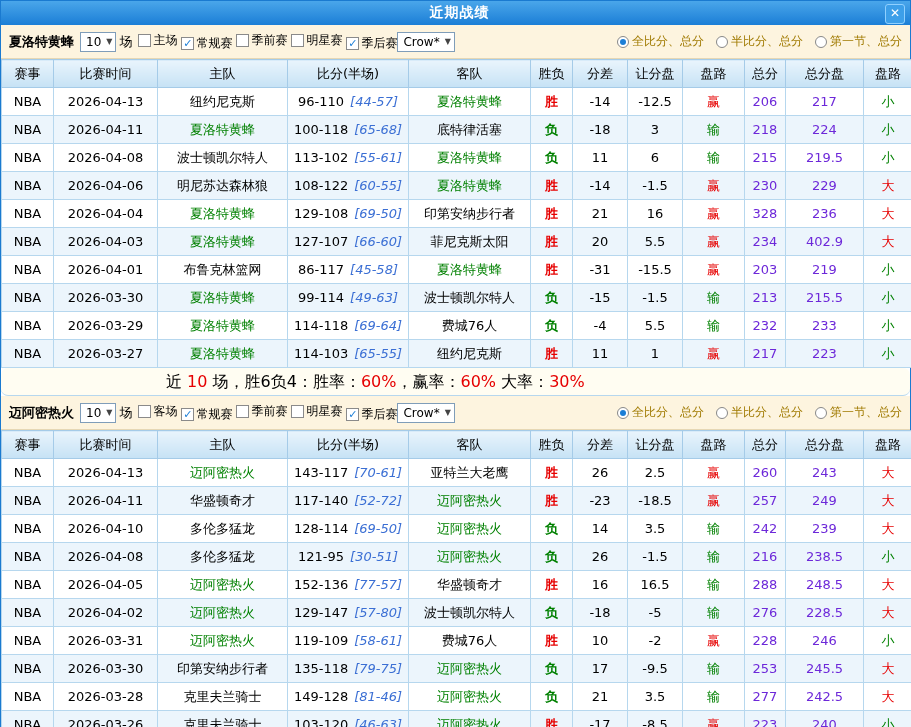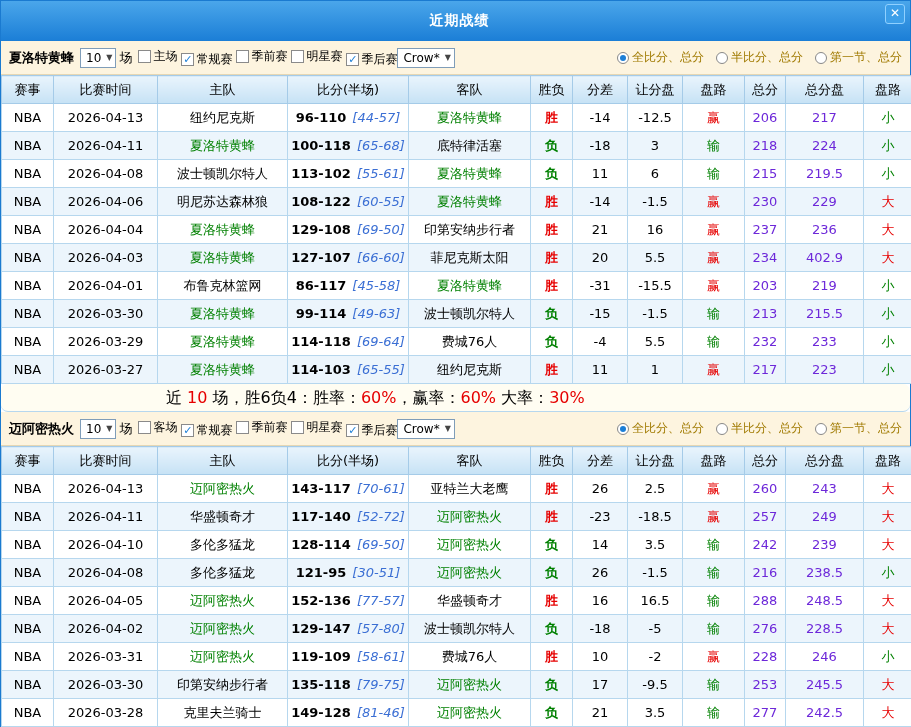--- a/index.html
+++ b/index.html
@@ -7,7 +7,7 @@
     font-family:"DejaVu Sans","Liberation Sans",sans-serif; font-size:13px; color:#000; }
   .panel { width:911px; height:727px; border:1px solid #1a7ad0; background:#fff; }
 
-  .titlebar { height:40px; background:linear-gradient(180deg,#4aa6ea,#1b7ed6);
+  .titlebar { height:24px; background:linear-gradient(180deg,#4aa6ea,#1b7ed6);
     display:flex; align-items:center; justify-content:center; position:relative;padding-left:8px; }
   .title { color:#fff; font-weight:bold; font-size:14px; letter-spacing:1px; }
   .close { position:absolute; right:5px; top:3px; width:20px; height:20px;

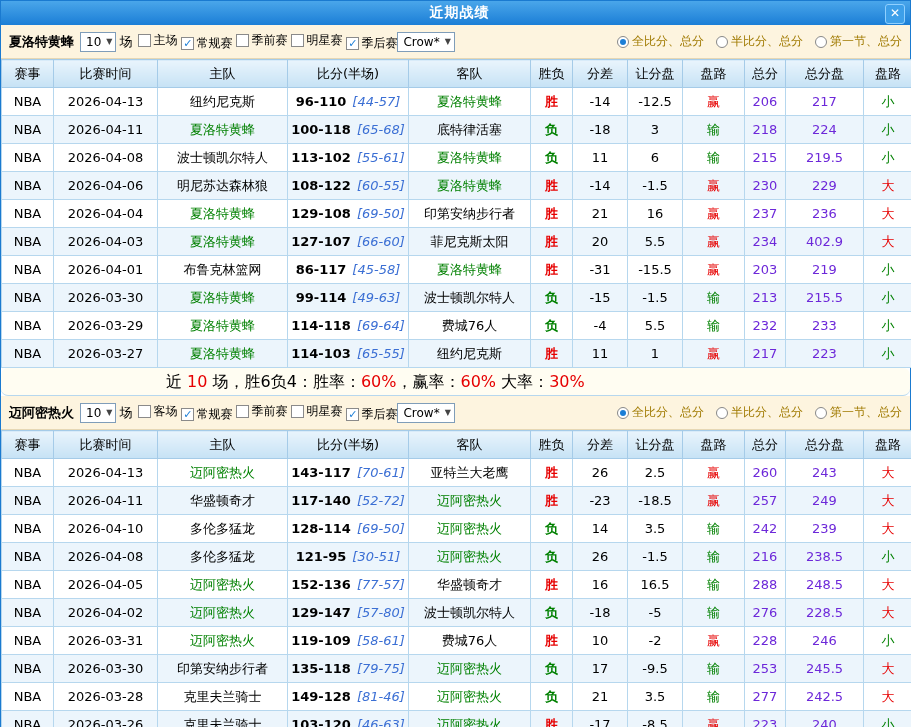--- a/index.html
+++ b/index.html
@@ -48,7 +48,7 @@
   .green { color:#008000; }
   .blue { color:#6d28d9; }
   .bold { font-weight:bold; }
-  .score { font-weight:bold; color:#000; }
+  .score { font-weight:normal; color:#000; }
   .half { color:#3b6fd4; margin-left:6px;font-style:italic; }
 
   .summary { height:28px; line-height:27px; background:#fffdf2;

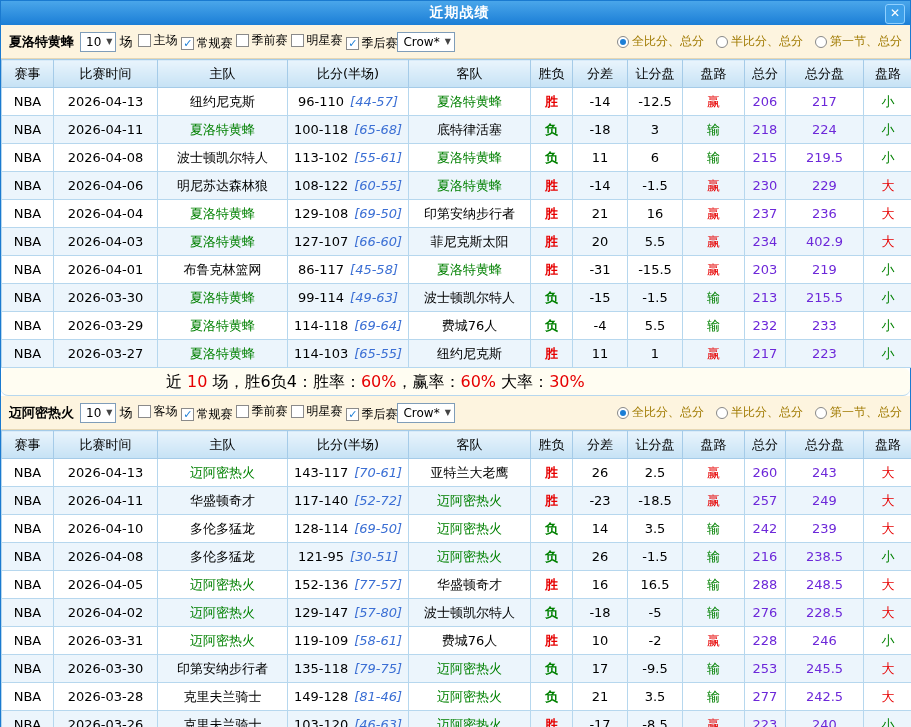--- a/index.html
+++ b/index.html
@@ -205,7 +205,7 @@
             <td>21</td>
             <td>16</td>
             <td class="red">赢</td>
-            <td class="blue">237</td>
+            <td class="blue">328</td>
             <td class="blue">236</td>
             <td class="red">大</td>
           </tr>

